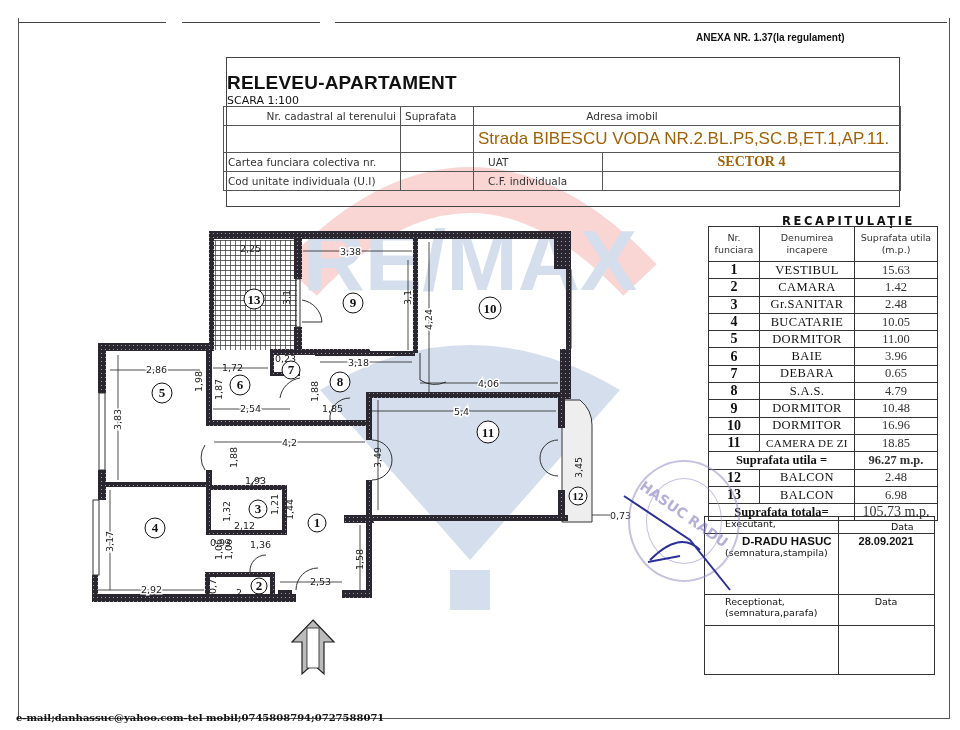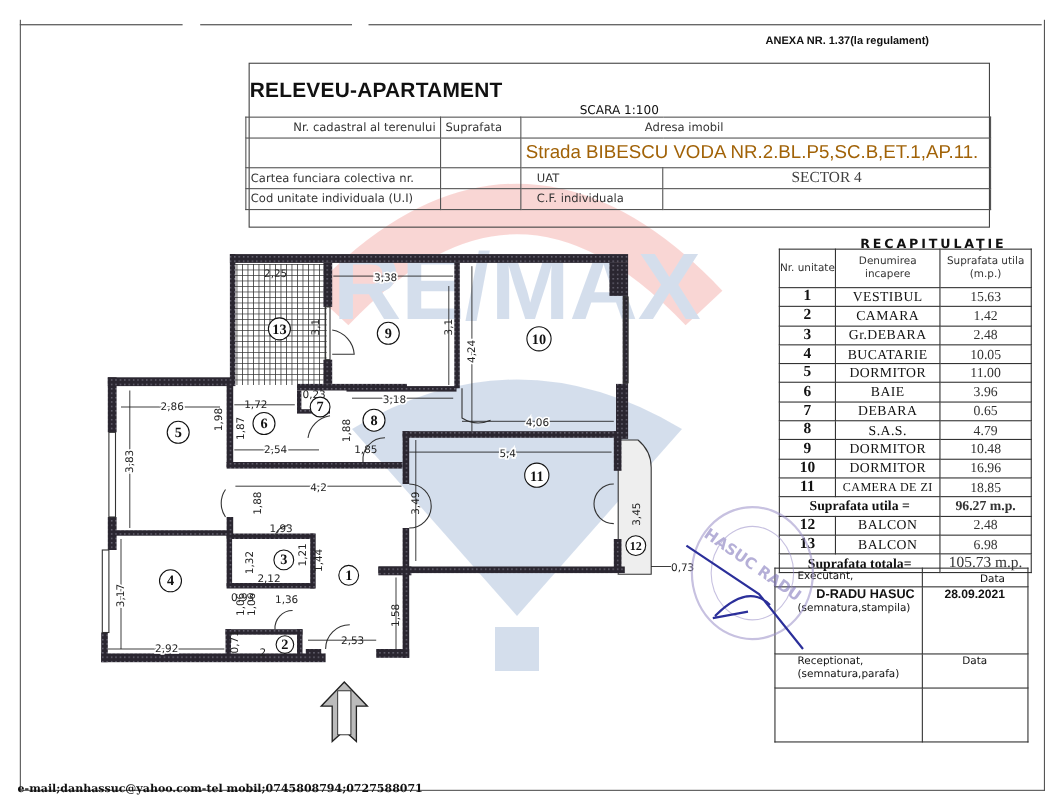--- a/index.html
+++ b/index.html
@@ -9,7 +9,7 @@
   .annex{position:absolute;left:696px;top:32px;font-size:10px;font-weight:bold;}
   .hdr{position:absolute;left:226px;top:57px;width:672px;height:148px;border:1px solid #444;}
   .hdr .title{position:absolute;left:0;right:0;top:14px;text-align:left;font-size:19px;font-weight:bold;letter-spacing:0.2px;}
-  .hdr .scale{position:absolute;left:0;right:0;top:36px;text-align:center;font-size:11px;font-family:"DejaVu Sans",sans-serif;}
+  .hdr .scale{position:absolute;left:0;right:0;top:36px;text-align:left;font-size:11px;font-family:"DejaVu Sans",sans-serif;}
   .hdr table{position:absolute;left:-4px;top:48px;width:678px;border-collapse:collapse;font-family:"DejaVu Sans",sans-serif;font-size:10.5px;}
   .hdr td{border:1px solid #555;padding:0 4px;height:18px;color:#333;}
   .hdr .addr{font-family:"Liberation Sans",sans-serif;font-weight:normal;font-size:17px;color:#a16207;height:26px;}

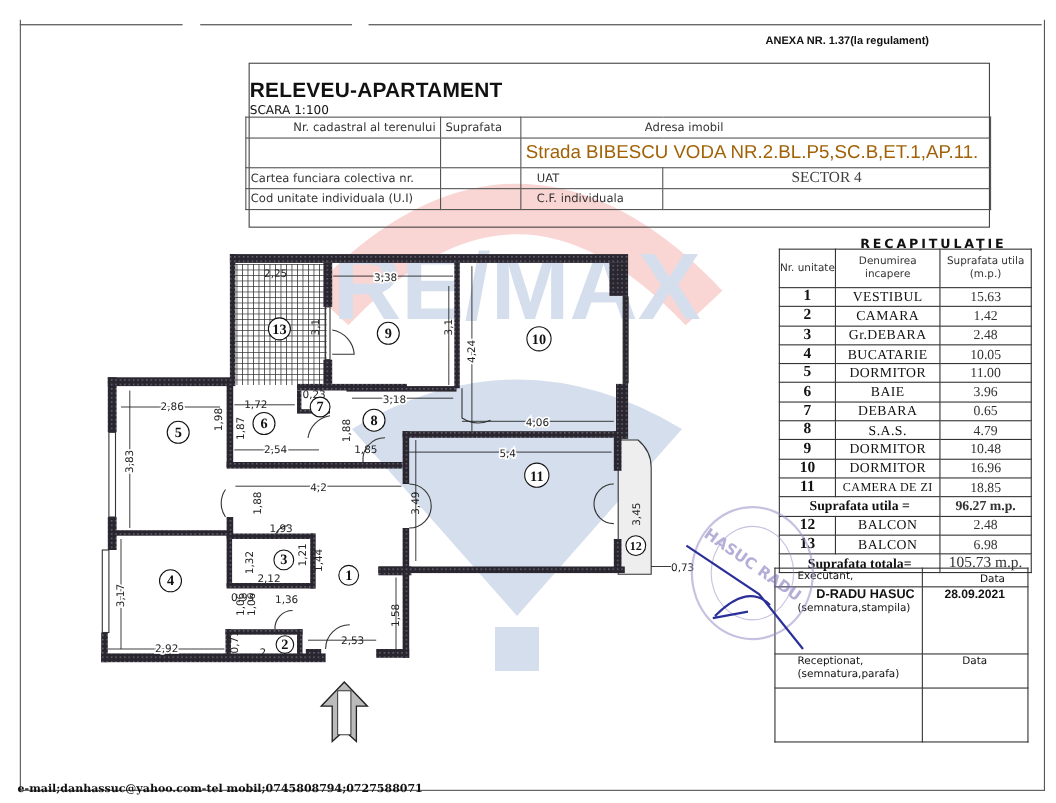--- a/index.html
+++ b/index.html
@@ -13,7 +13,7 @@
   .hdr table{position:absolute;left:-4px;top:48px;width:678px;border-collapse:collapse;font-family:"DejaVu Sans",sans-serif;font-size:10.5px;}
   .hdr td{border:1px solid #555;padding:0 4px;height:18px;color:#333;}
   .hdr .addr{font-family:"Liberation Sans",sans-serif;font-weight:normal;font-size:17px;color:#a16207;height:26px;}
-  .hdr .sector{font-family:"Liberation Serif",serif;font-weight:normal;font-size:14px;text-align:center;color:#404040;}
+  .hdr .sector{font-family:"Liberation Serif",serif;font-weight:bold;font-size:14px;text-align:center;color:#a16207;}
   .recap-title{position:absolute;left:782px;top:214px;font-size:11.5px;font-weight:bold;letter-spacing:2.6px;font-family:"DejaVu Sans",sans-serif;}
   .recap{position:absolute;left:708px;top:226px;width:230px;border-collapse:collapse;}
   .recap td{border:1px solid #333;text-align:center;padding:0;height:16.3px;font-family:"Liberation Serif",serif;font-size:12.5px;}

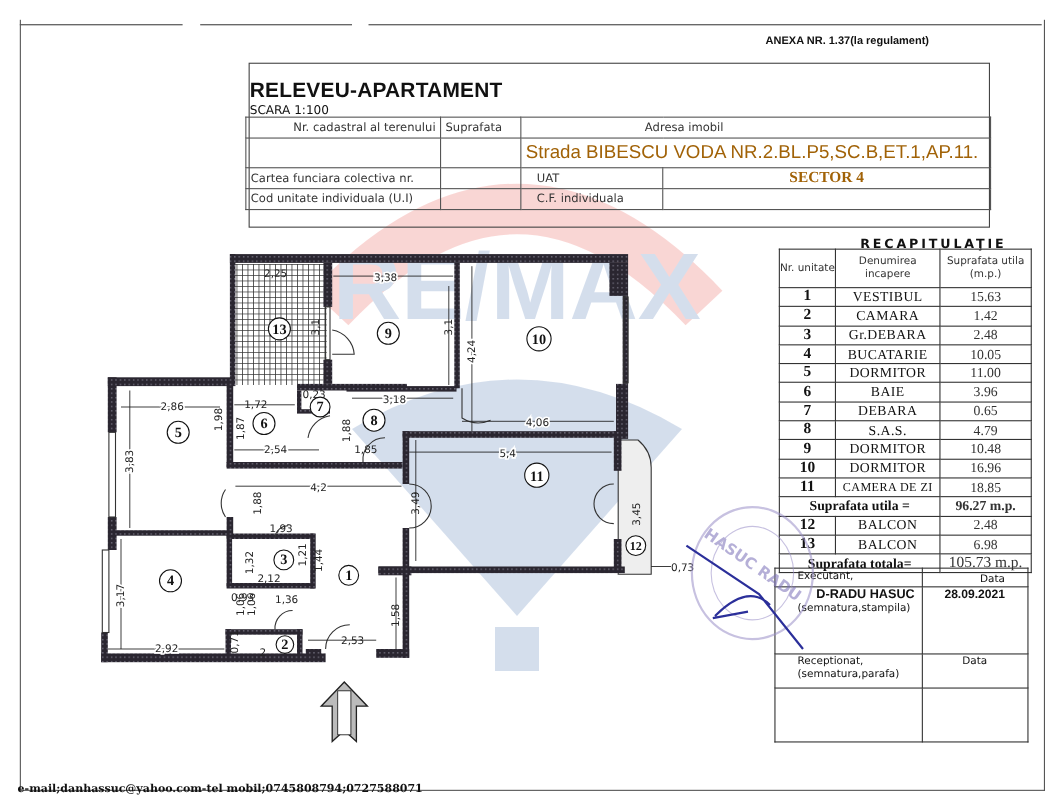--- a/index.html
+++ b/index.html
@@ -284,7 +284,7 @@
 <table class="recap">
   <tbody>
       <tr class="th">
-    <td style="width:50px">Nr. unitate</td>
+    <td style="width:50px">Nr. funciara</td>
     <td style="width:94px">Denumirea incapere</td>
     <td>Suprafata utila (m.p.)</td>
   </tr>

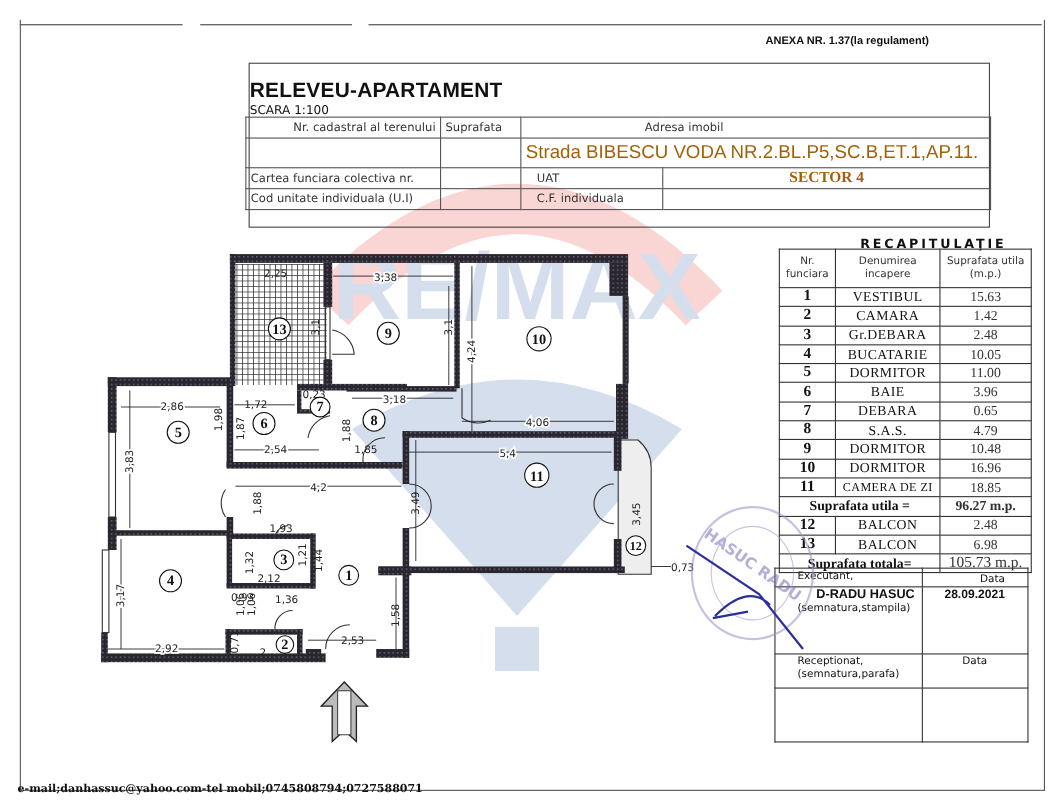--- a/index.html
+++ b/index.html
@@ -300,7 +300,7 @@
       </tr>
   <tr>
         <td class="num">3</td>
-        <td class="nm">Gr.DEBARA</td>
+        <td class="nm">Gr.SANITAR</td>
         <td class="val">2.48</td>
       </tr>
   <tr>

